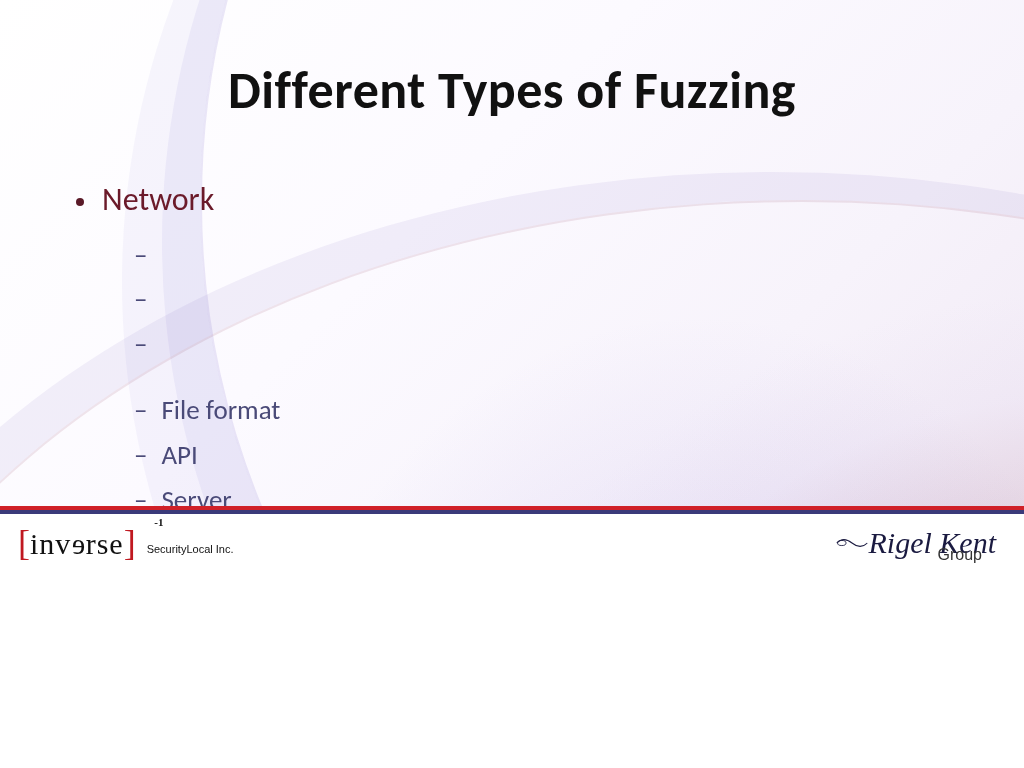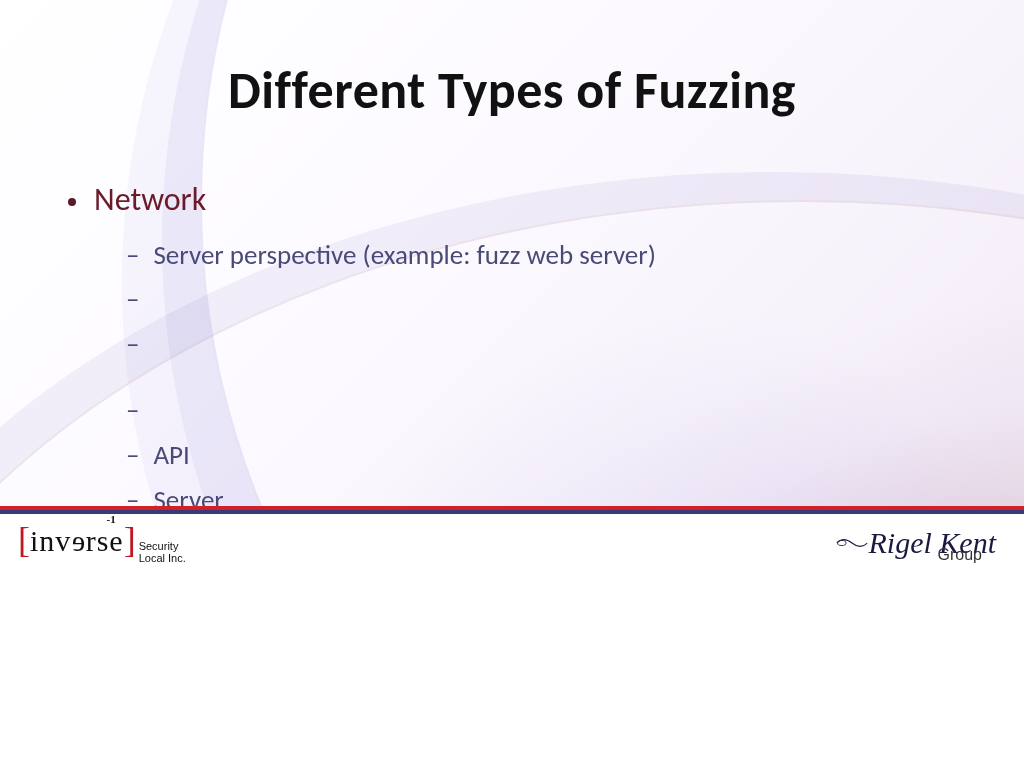--- a/index.html
+++ b/index.html
@@ -39,7 +39,7 @@
     font-size: 52px; font-weight: 700; color: #111; letter-spacing: 0.5px;
   }
   .content {
-    position: absolute; top: 178px; left: 68px; right: 60px;
+    position: absolute; top: 178px; left: 76px; right: 60px;
   }
   .l1 {
     list-style: none;

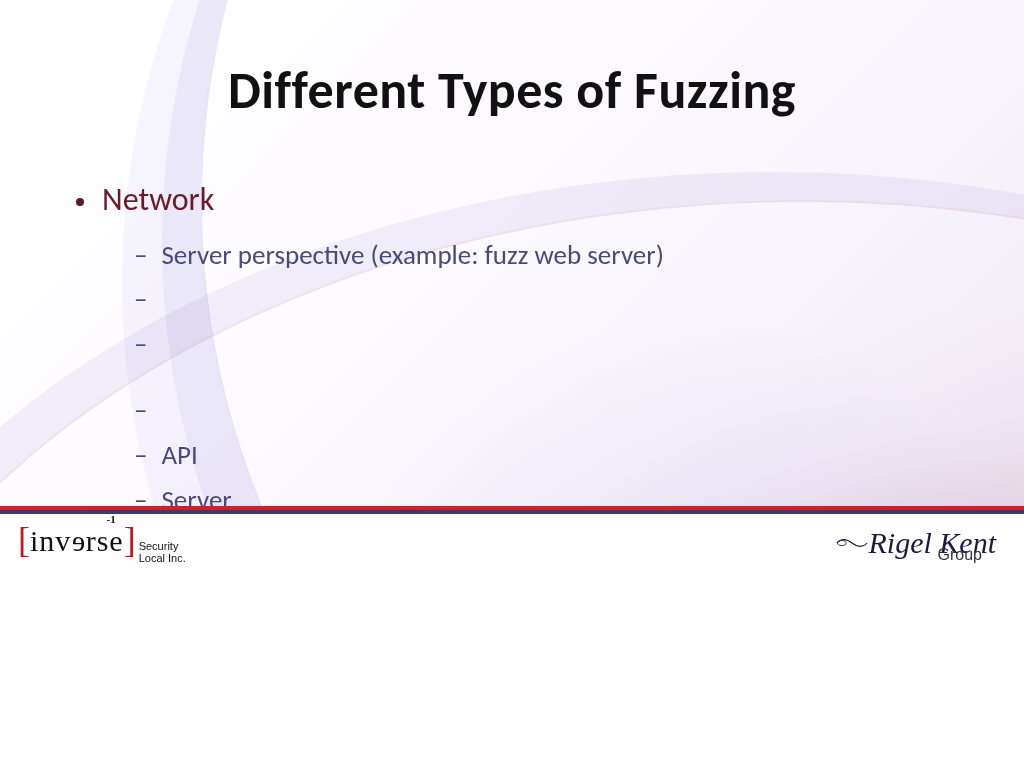--- a/index.html
+++ b/index.html
@@ -113,7 +113,6 @@
         <ul class="l2">
           <li>
               <span class="dash">–</span>
-              <span>Server perspective (example: fuzz web server)</span>
             </li>
           <li>
               <span class="dash">–</span>

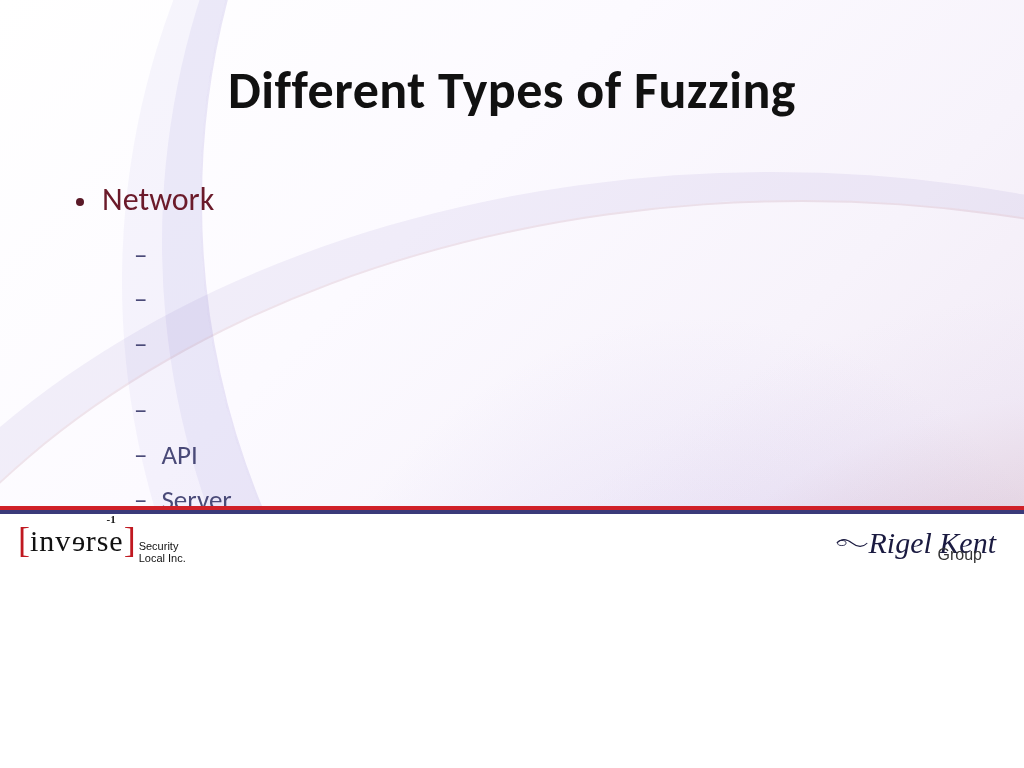--- a/index.html
+++ b/index.html
@@ -126,6 +126,7 @@
         <ul class="l2">
           <li>
               <span class="dash">–</span>
+              <span>File format</span>
             </li>
           <li>
               <span class="dash">–</span>

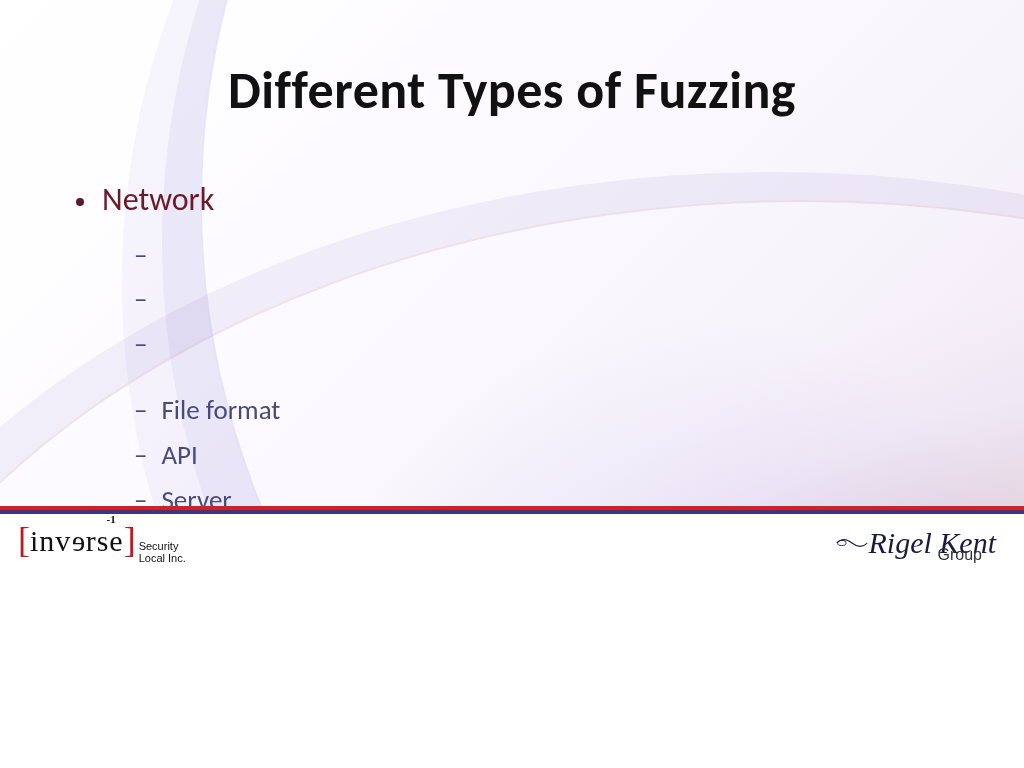--- a/index.html
+++ b/index.html
@@ -82,8 +82,8 @@
     position: absolute; top: -6px; right: 70px; font-size: 11px; font-weight: 700;
   }
   .logo-left .sub {
-    display: inline-flex; flex-direction: column; font-size: 11px; line-height: 1.05;
-    margin-left: 3px; font-family: Arial, sans-serif; position: relative; top: -2px;
+    display: inline-flex; flex-direction: row; font-size: 11px; line-height: 1.05;
+    margin-left: 11px; font-family: Arial, sans-serif; position: relative; top: -2px;
   }
   .logo-right {
     font-family: 'Brush Script MT', cursive; font-size: 30px; color: #1a1a40;

